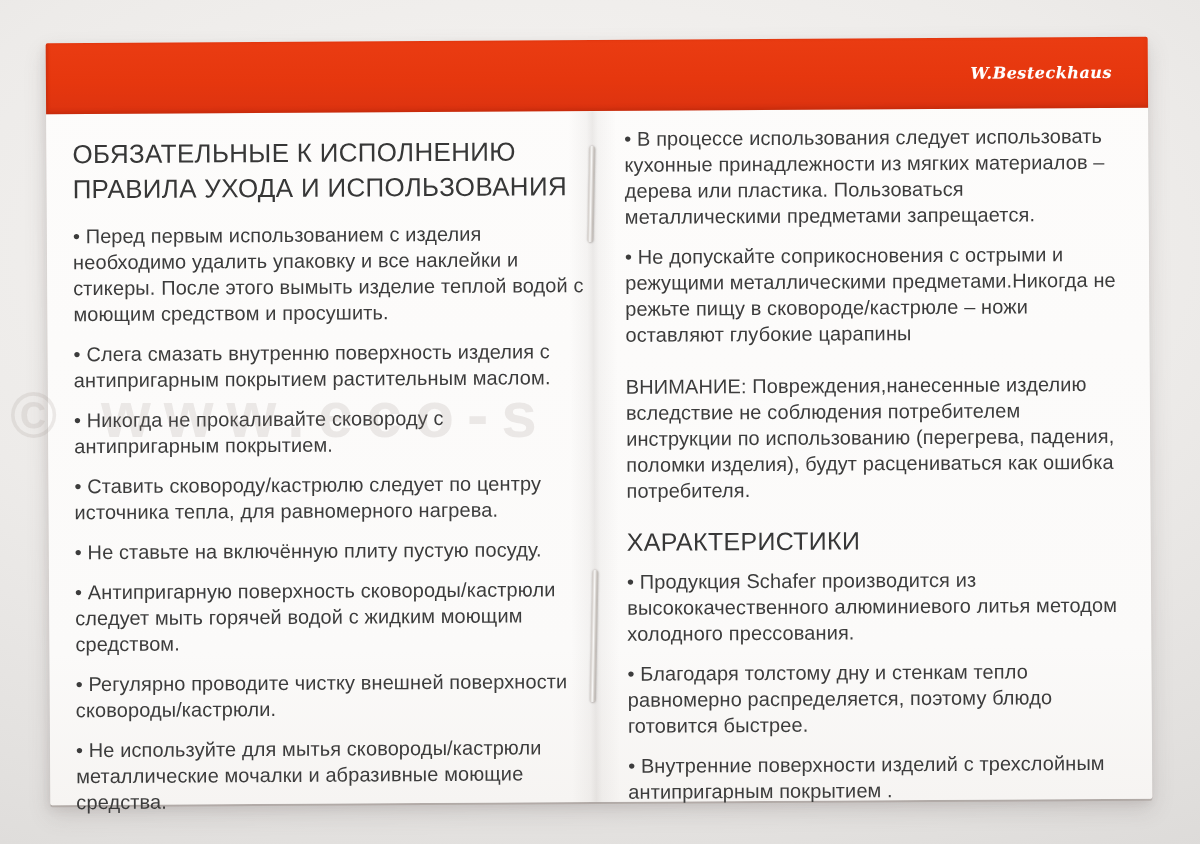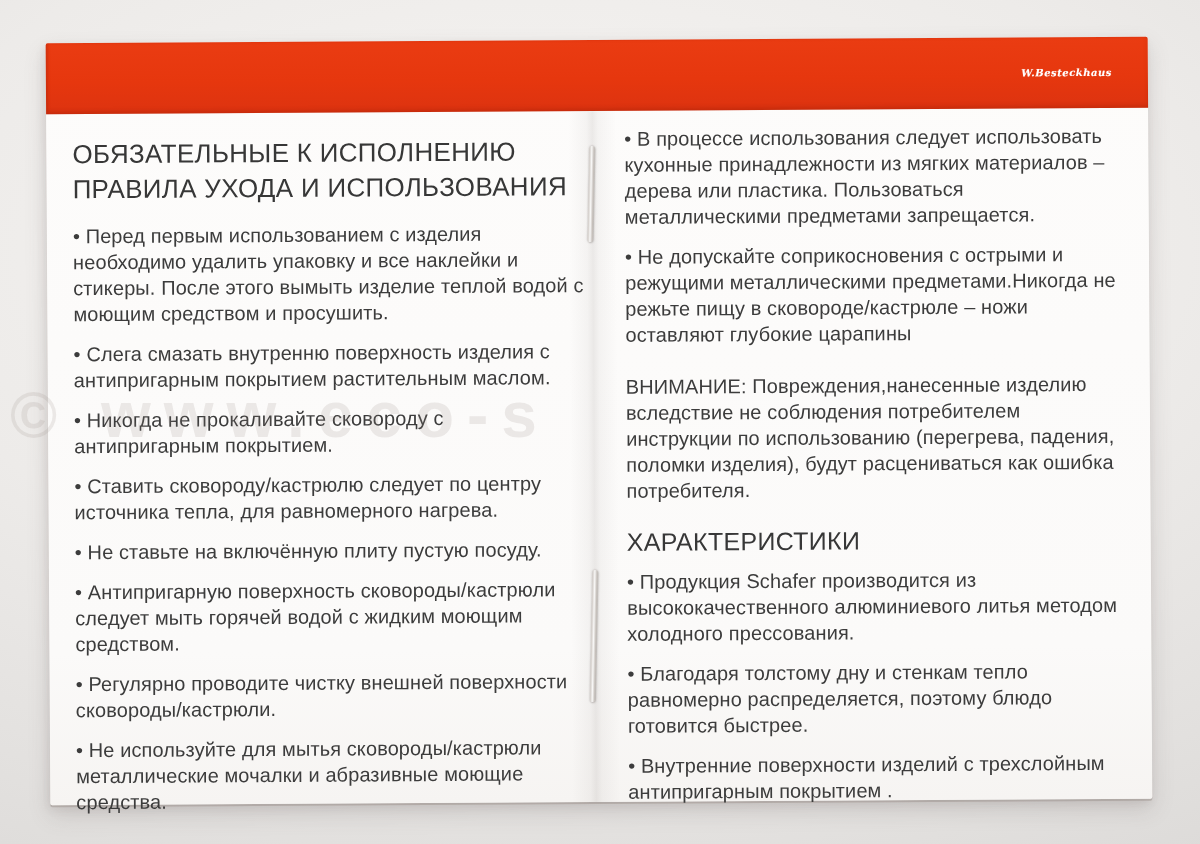--- a/index.html
+++ b/index.html
@@ -40,7 +40,7 @@
     font-family: "DejaVu Serif", serif;
     font-style: italic;
     font-weight: 700;
-    font-size: 10px;
+    font-size: 16px;
     letter-spacing: 0.5px;
     margin-bottom: 1px;
     text-shadow: 0 0 1px rgba(255,255,255,0.4);

